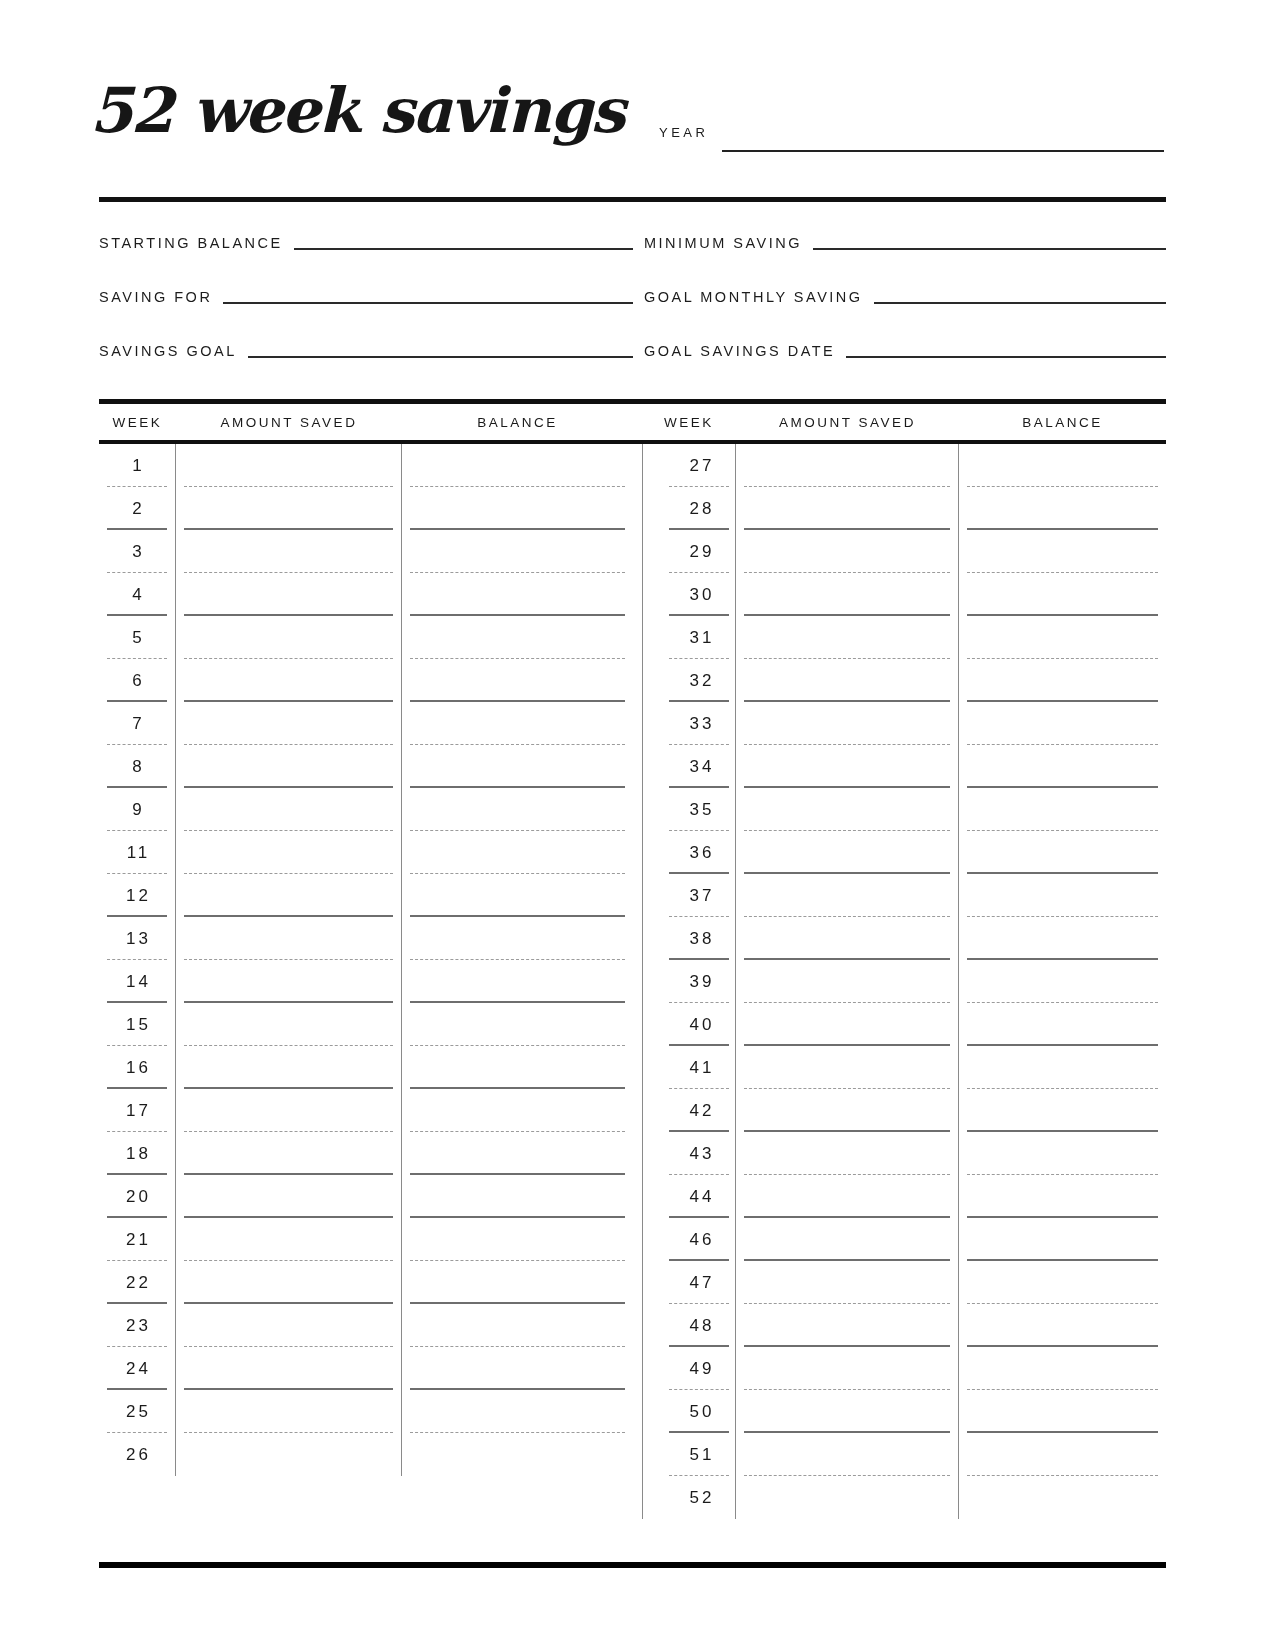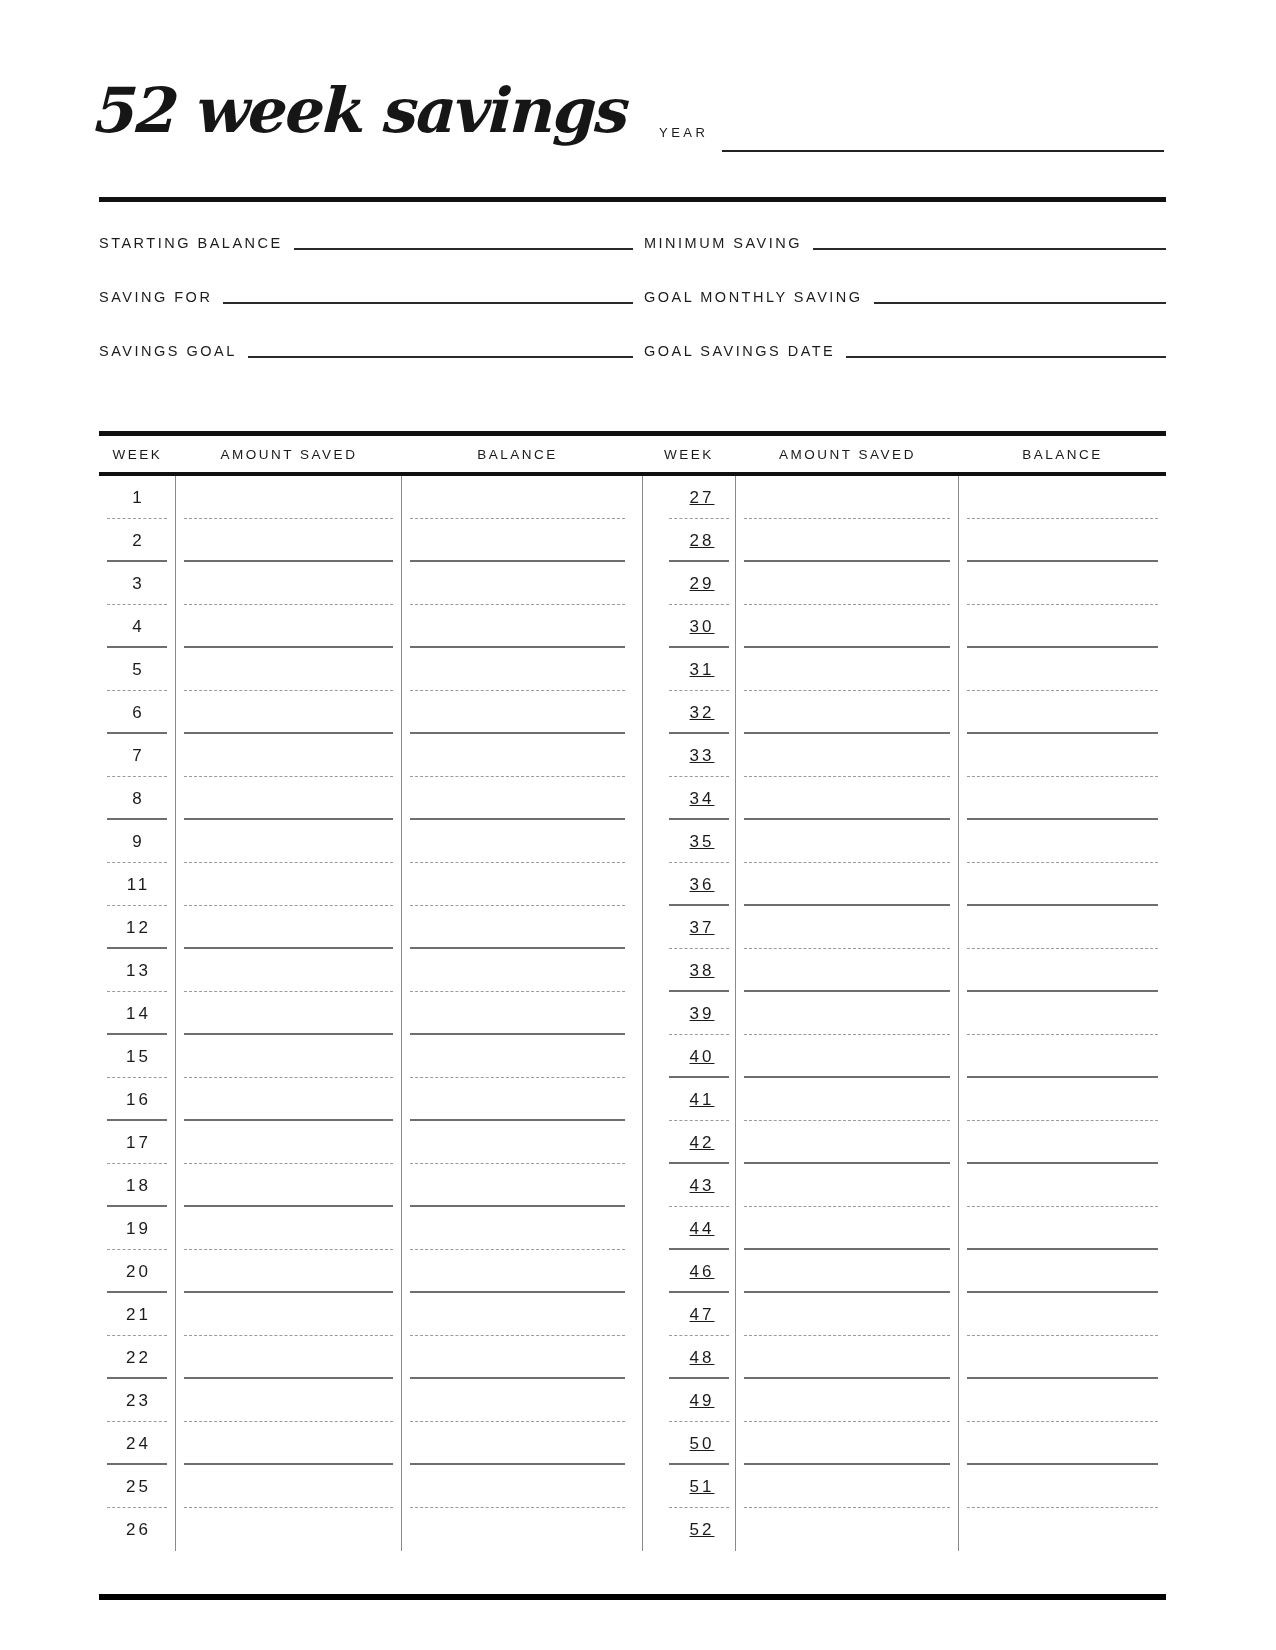--- a/index.html
+++ b/index.html
@@ -43,7 +43,7 @@
   .field-line { flex:1; margin-left:11px; border-bottom:2px solid #2a2a2a; }
 
   
-  .savings-table { position:absolute; left:0; right:0; top:399px; height:1169px;margin-top:32px; }
+  .savings-table { position:absolute; left:0; right:0; top:399px; height:1169px; }
   .rule-top    { position:absolute; left:0; right:0; top:0;      height:5px; background:#101010; }
   .rule-mid    { position:absolute; left:0; right:0; top:41px;   height:4px; background:#101010; }
   .rule-bottom { position:absolute; left:0; right:0; top:1163px; height:6px; background:#000; }

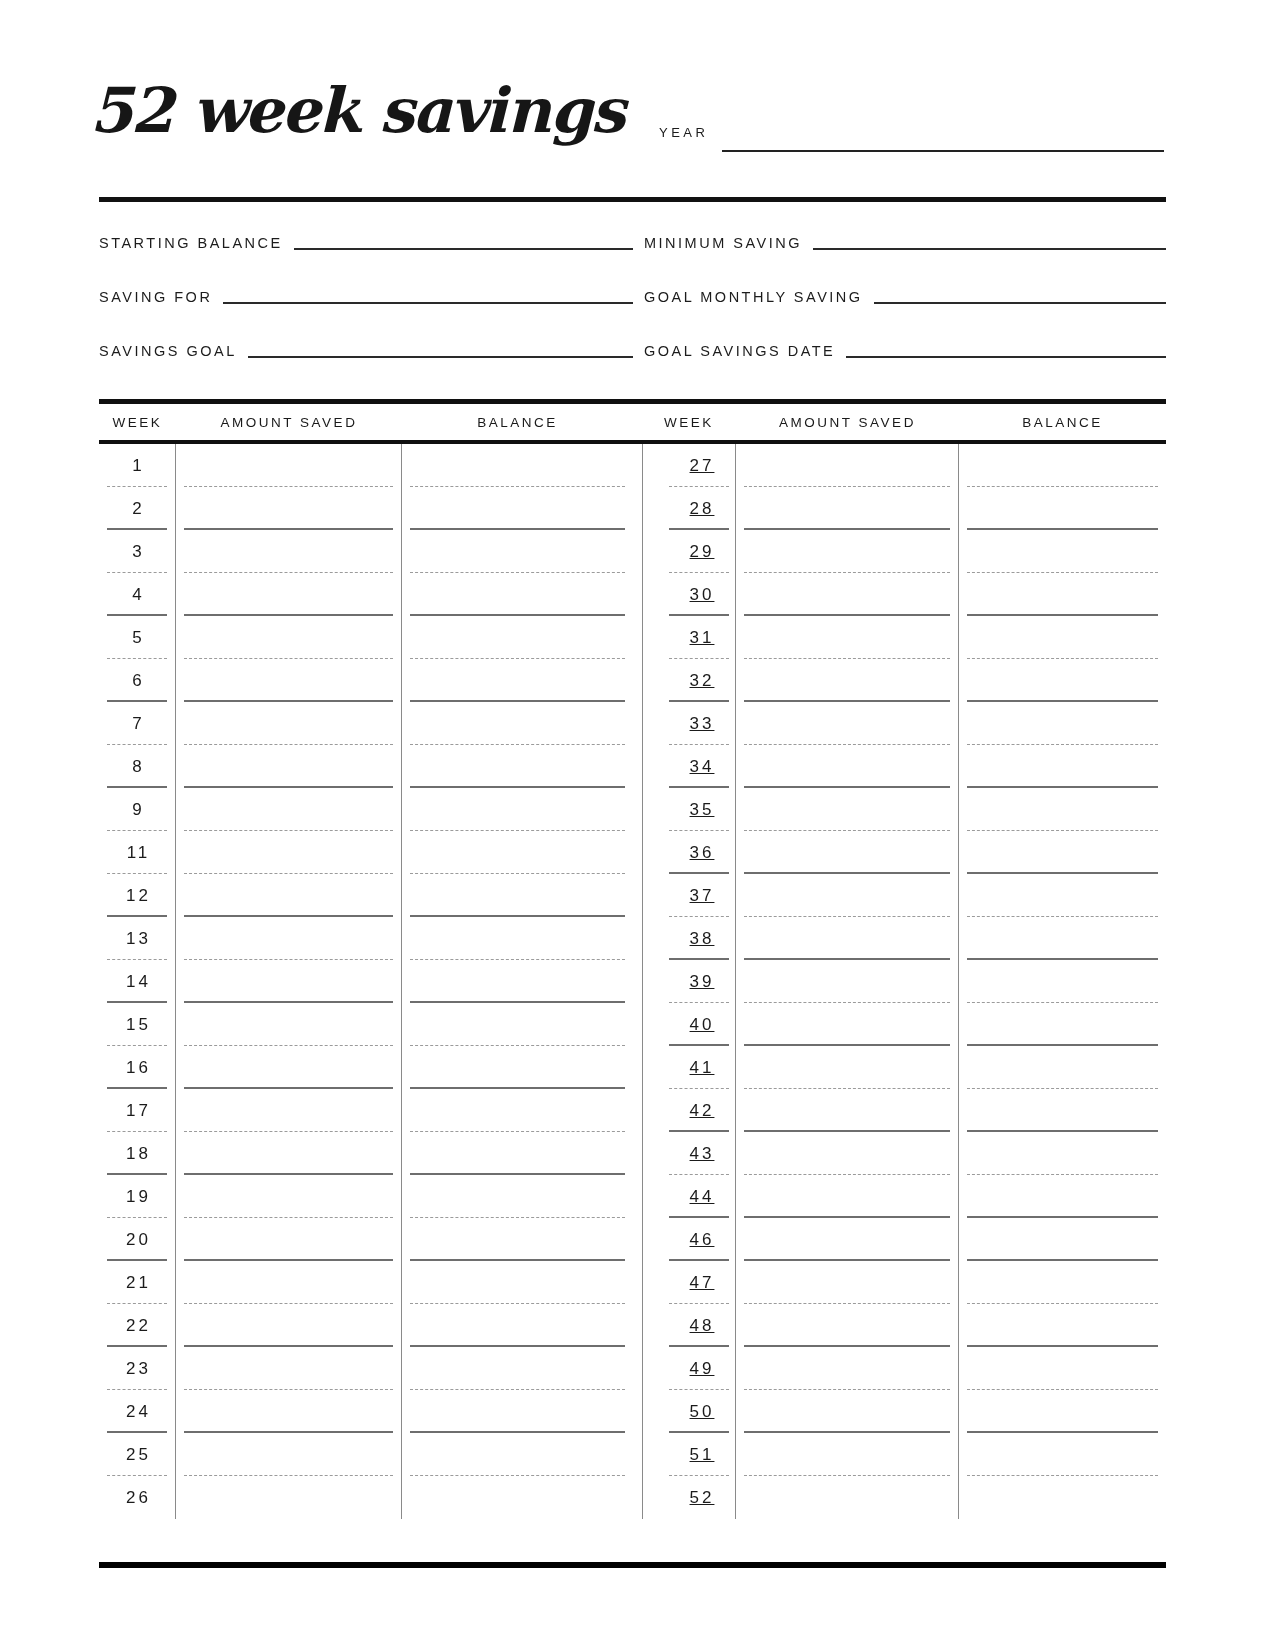--- a/index.html
+++ b/index.html
@@ -73,7 +73,7 @@
     font-size:17px; letter-spacing:3px; padding-left:3px; color:#1b1b1b;
   }
   .cell.amount { border-right:1.5px solid #8a8a8a; }
-  .half-right .cell.week { border-left:1.5px solid #8a8a8a; padding-left:26px;text-decoration:underline; }
+  .half-right .cell.week { border-left:1.5px solid #8a8a8a; padding-left:26px; }
 
   
   .trow.sep-dotted .cell::after,

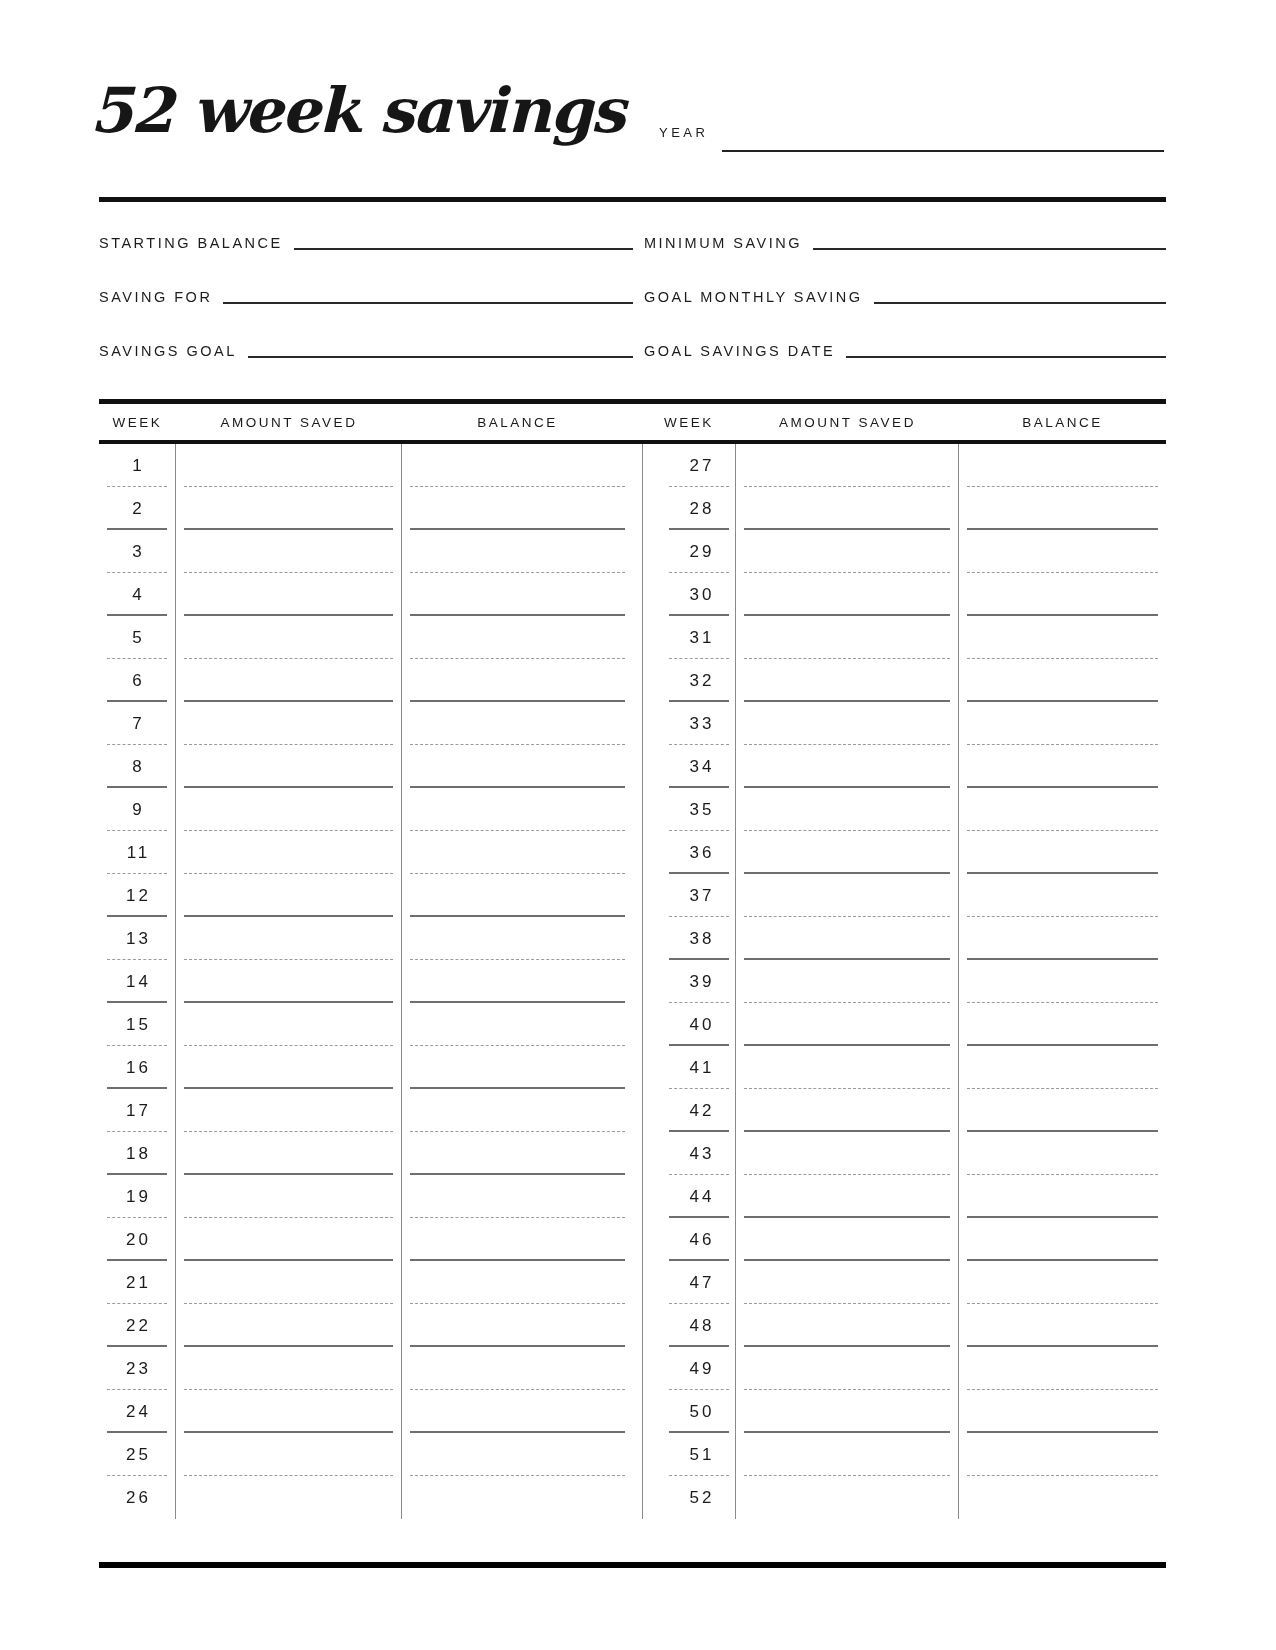--- a/index.html
+++ b/index.html
@@ -237,11 +237,6 @@
               <div class="cell amount"></div>
               <div class="cell balance"></div>
             </div>
-            <div class="trow sep-dotted">
-              <div class="cell week">19</div>
-              <div class="cell amount"></div>
-              <div class="cell balance"></div>
-            </div>
             <div class="trow sep-solid">
               <div class="cell week">20</div>
               <div class="cell amount"></div>

